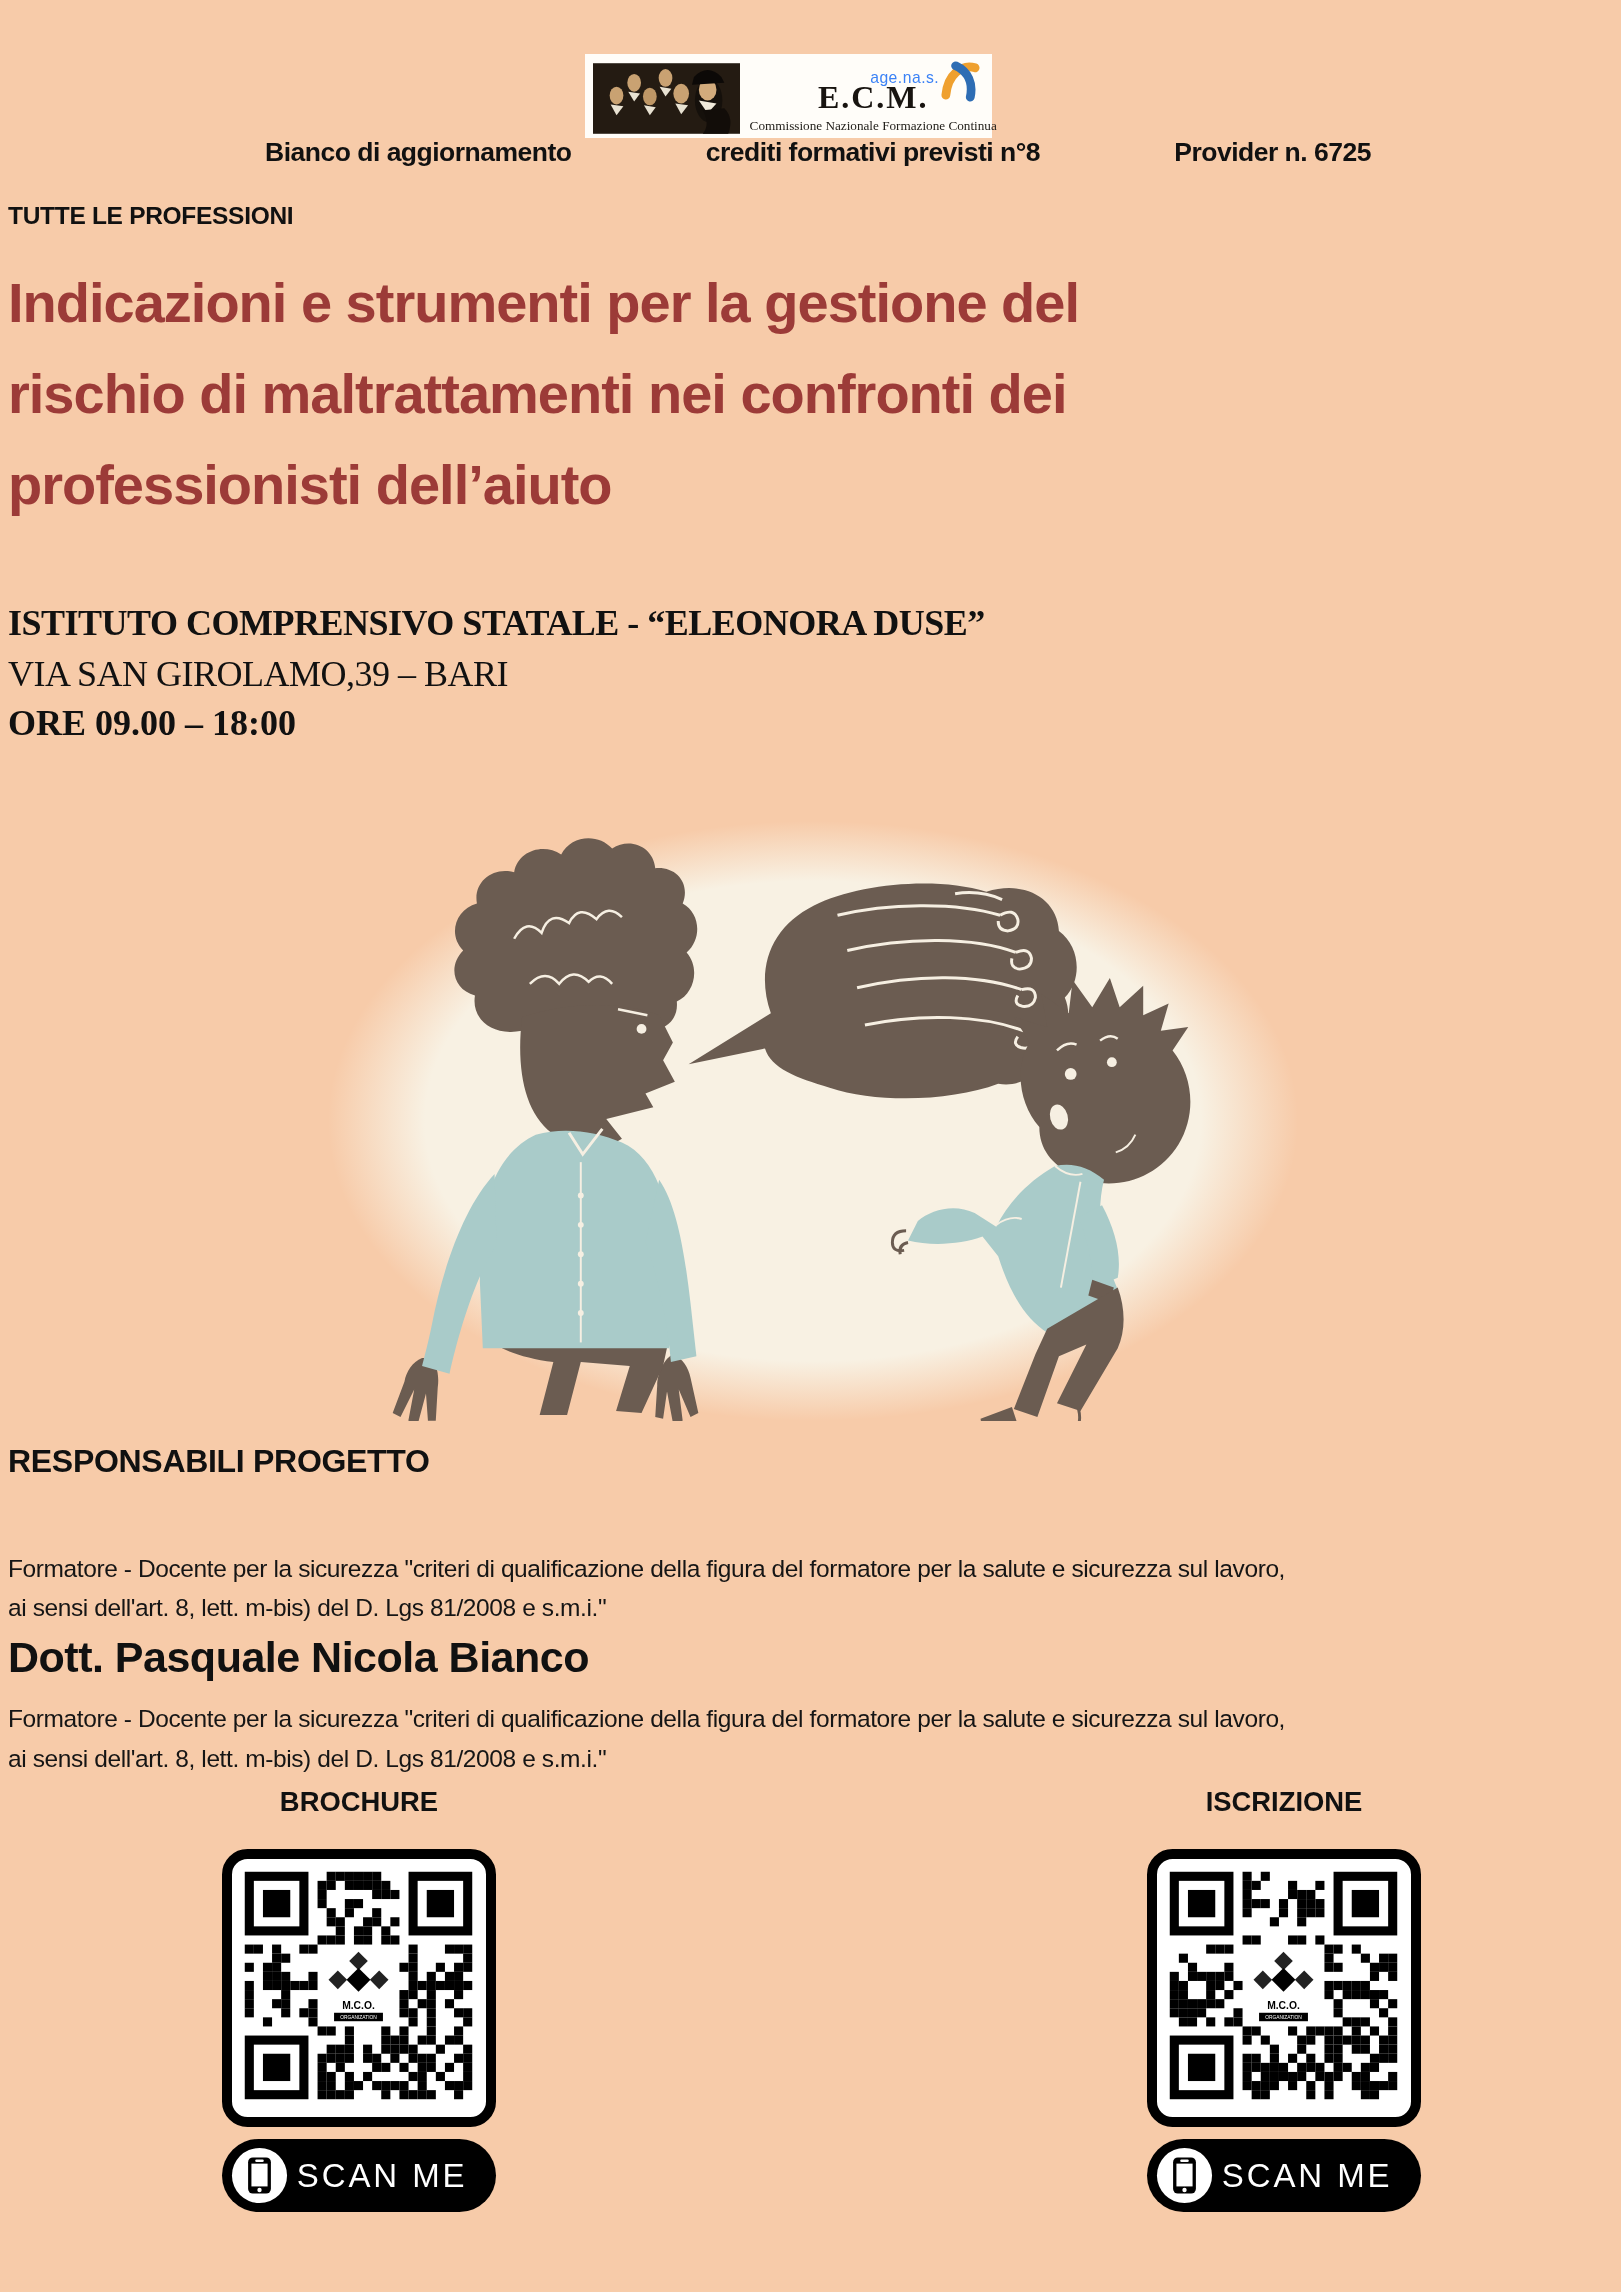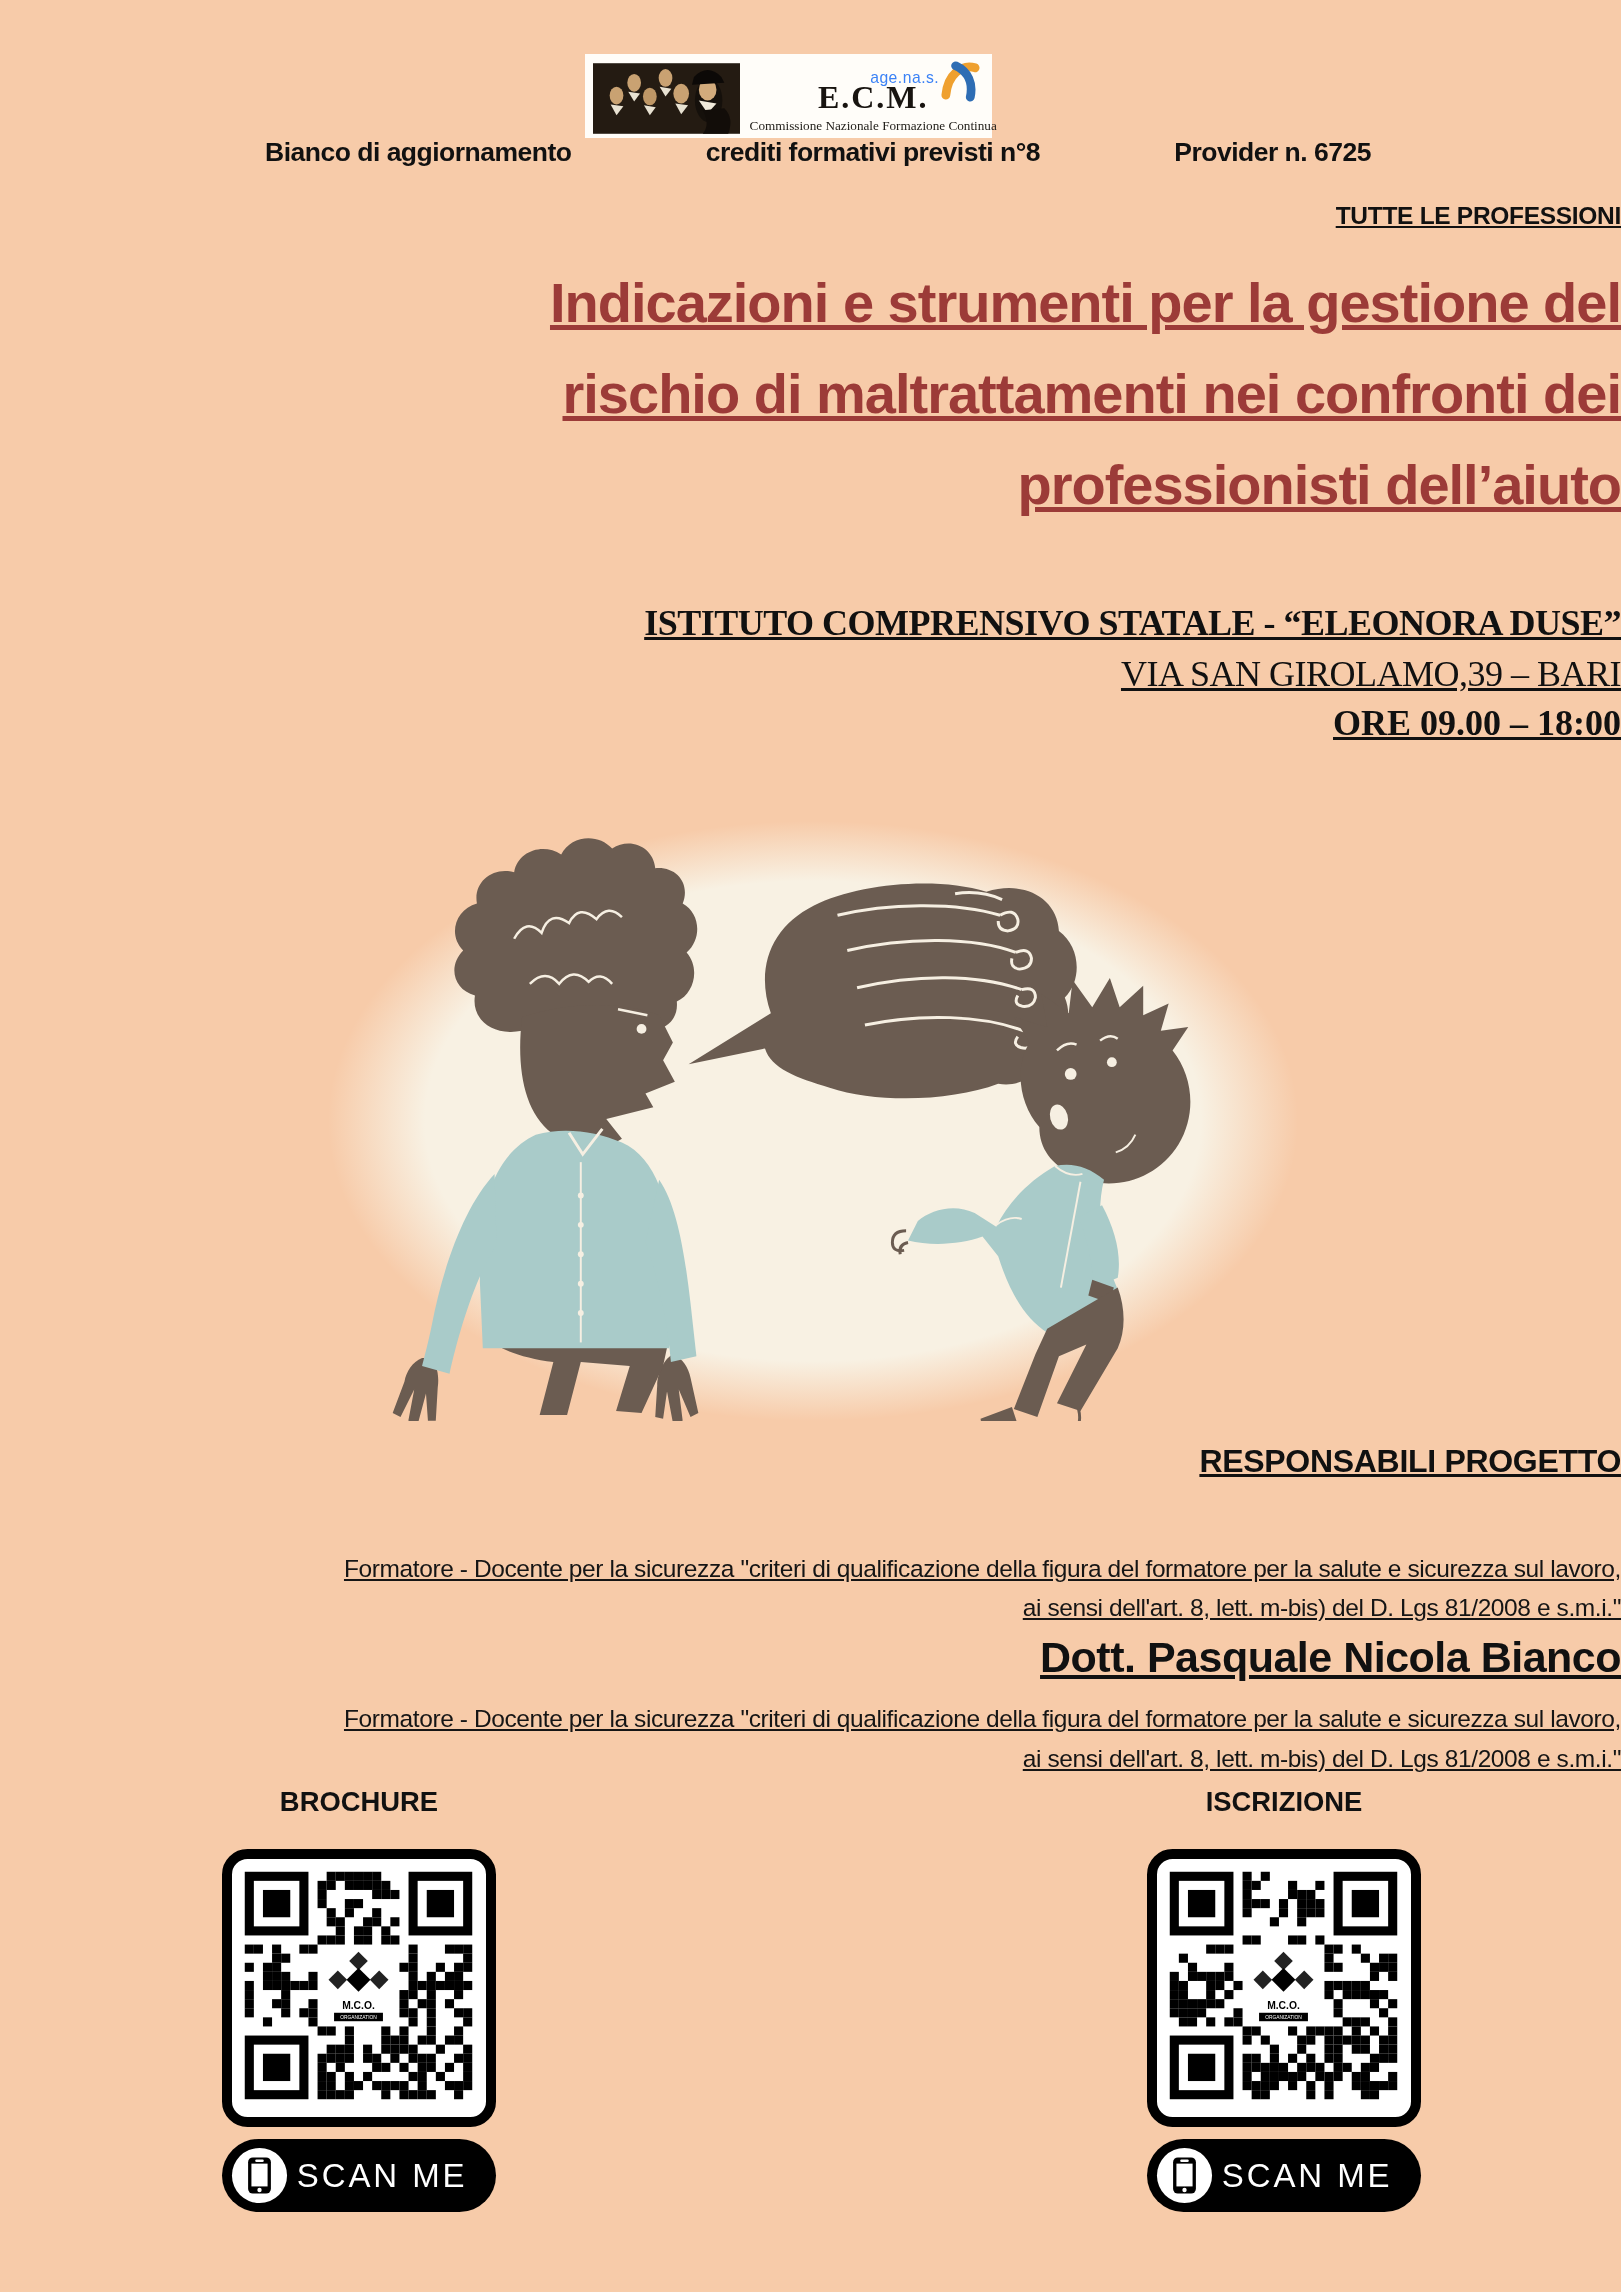--- a/index.html
+++ b/index.html
@@ -5,7 +5,7 @@
   html,body{margin:0;padding:0;}
   .page{position:relative;width:1621px;height:2293px;background:#F7CBA9;
         font-family:"Liberation Sans",sans-serif;color:#111;overflow:hidden;}
-  .abs{position:absolute;left:0;right:0;text-align:right;text-decoration:underline;}
+  .abs{position:absolute;left:8px;right:0;text-align:left;}
 
   
   .logo-box{position:absolute;left:585px;top:17.6px;width:407px;height:84px;background:#fffdf9;

